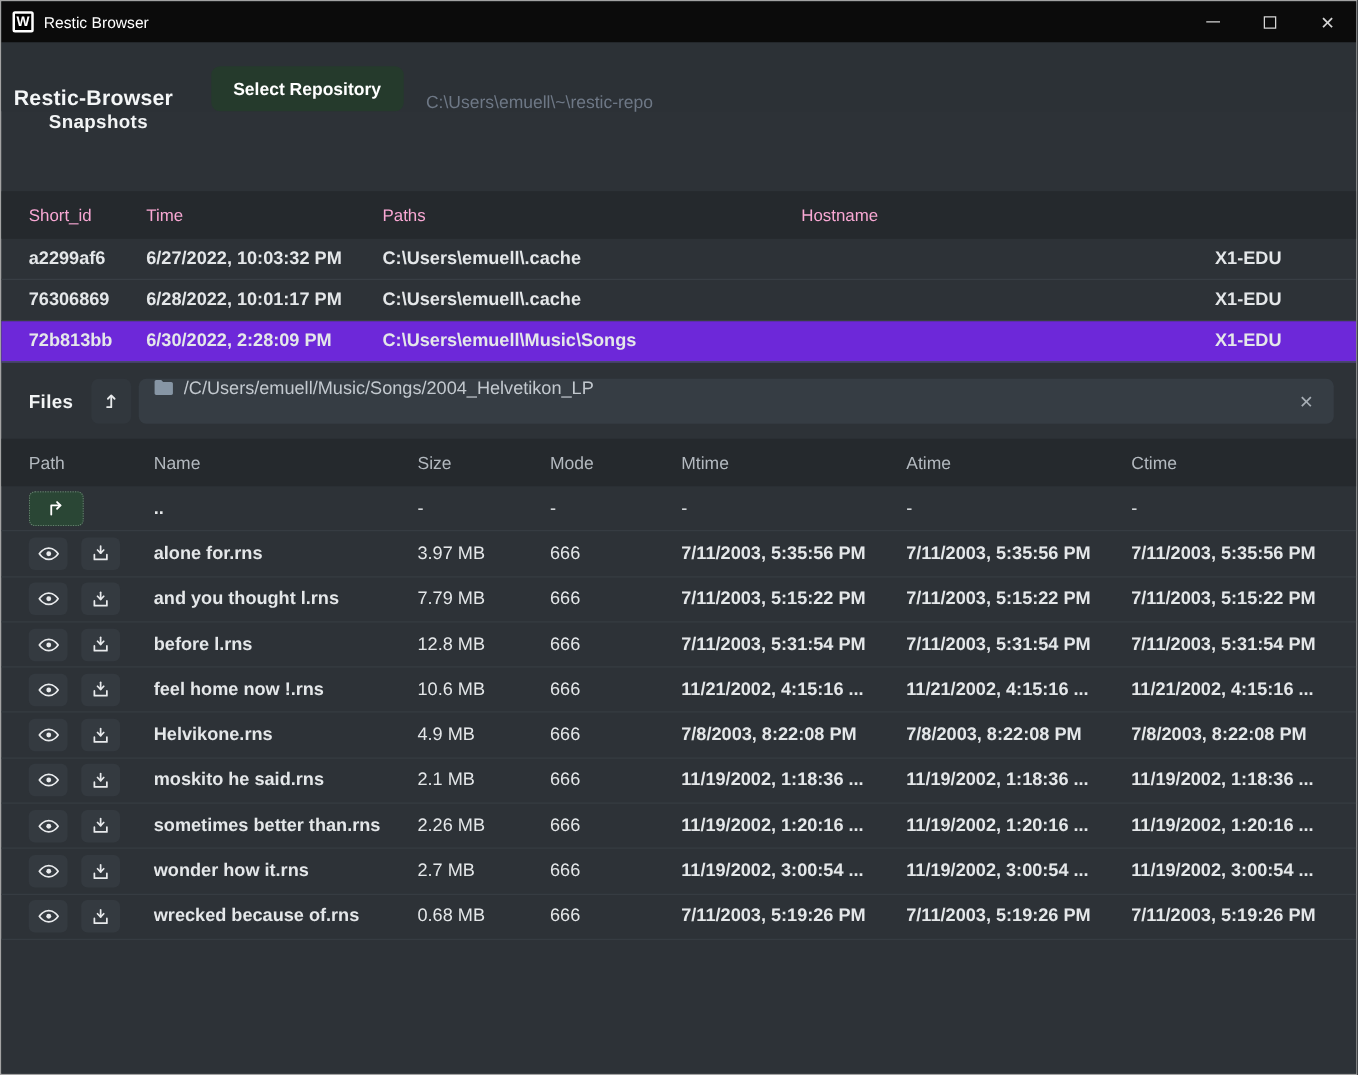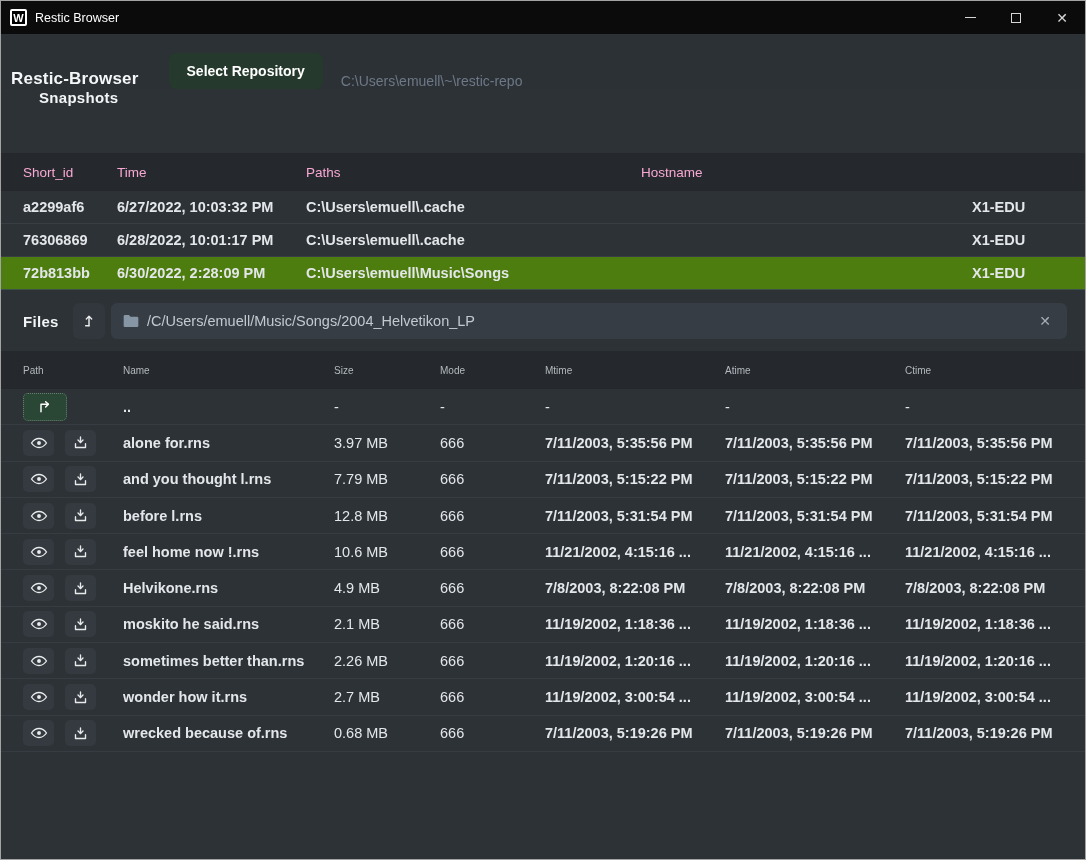--- a/index.html
+++ b/index.html
@@ -33,7 +33,7 @@
                  color:#f9a8d4; font-size:13.5px; }
   .snap-row { height:33px; display:grid; grid-template-columns:94px 189px 335px 331px 1fr; align-items:center;
               padding-left:22px; flex:none; color:#e4e7e9; font-size:14.5px; border-bottom:1px solid #383e44; cursor:default; }
-  .snap-row.selected { background:#4d7c0f; border-bottom:1px solid #3c5248; }
+  .snap-row.selected { background:#6d28d9; border-bottom:1px solid #3c5248; }
   
   .files-bar { height:36px; margin-top:13px; display:flex; align-items:center; padding:0 18px 0 22px; flex:none; }
   .files-heading { width:50px; }

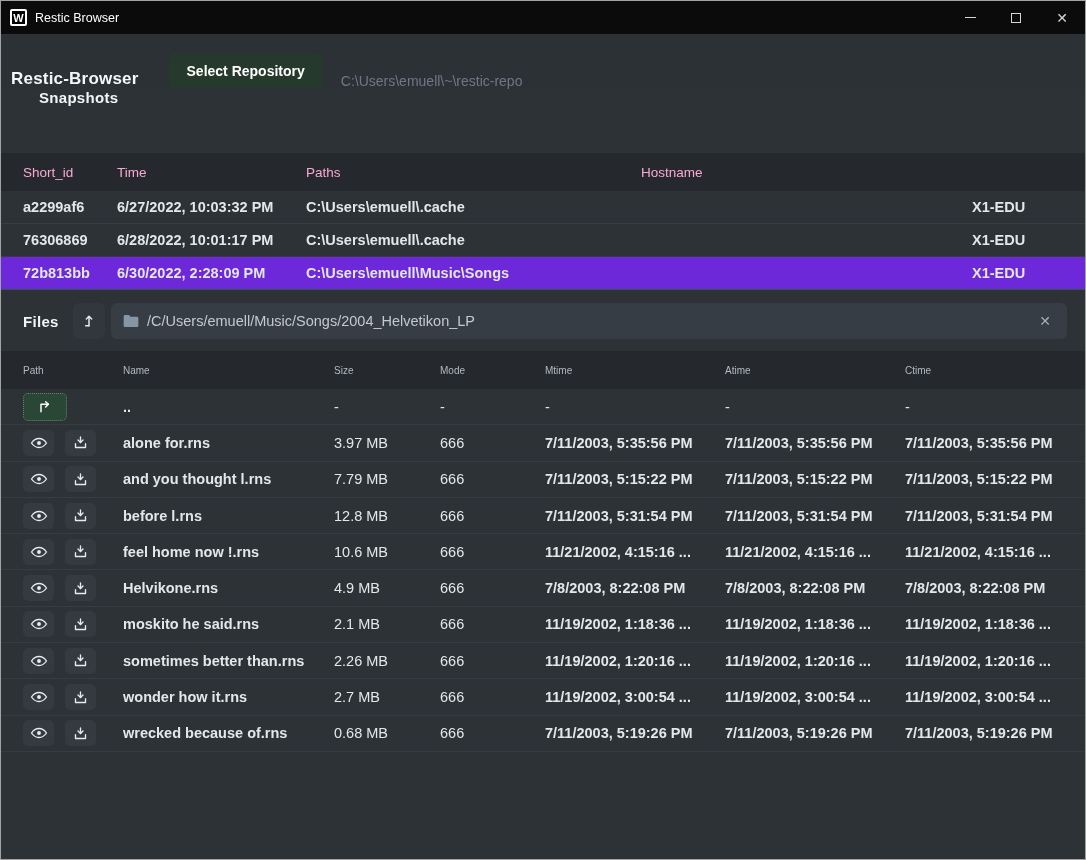--- a/index.html
+++ b/index.html
@@ -40,7 +40,7 @@
   .files-action-btn { width:32px; height:36px; background:#31373d; border:none; border-radius:6px; color:#e8eaec;
                       display:flex; align-items:center; justify-content:center; cursor:pointer; flex:none; }
   .path-bar { flex:1; height:36px; margin-left:6px; background:#363d44; border-radius:6px;
-              display:flex; align-items:center; padding:0 12px; cursor:text; }
+              display:flex; padding:0 12px; cursor:text; }
   .folder-icon { color:#8796a5; display:flex; flex:none; margin-right:8px; }
   .path-bar-value { flex:1; color:#c3c9cf; font-size:14.5px; white-space:nowrap; overflow:hidden; }
   .path-clear-btn { color:#a7aeb5; font-size:14px; background:none; border:none; cursor:pointer; padding:2px 4px; font-family:inherit; }

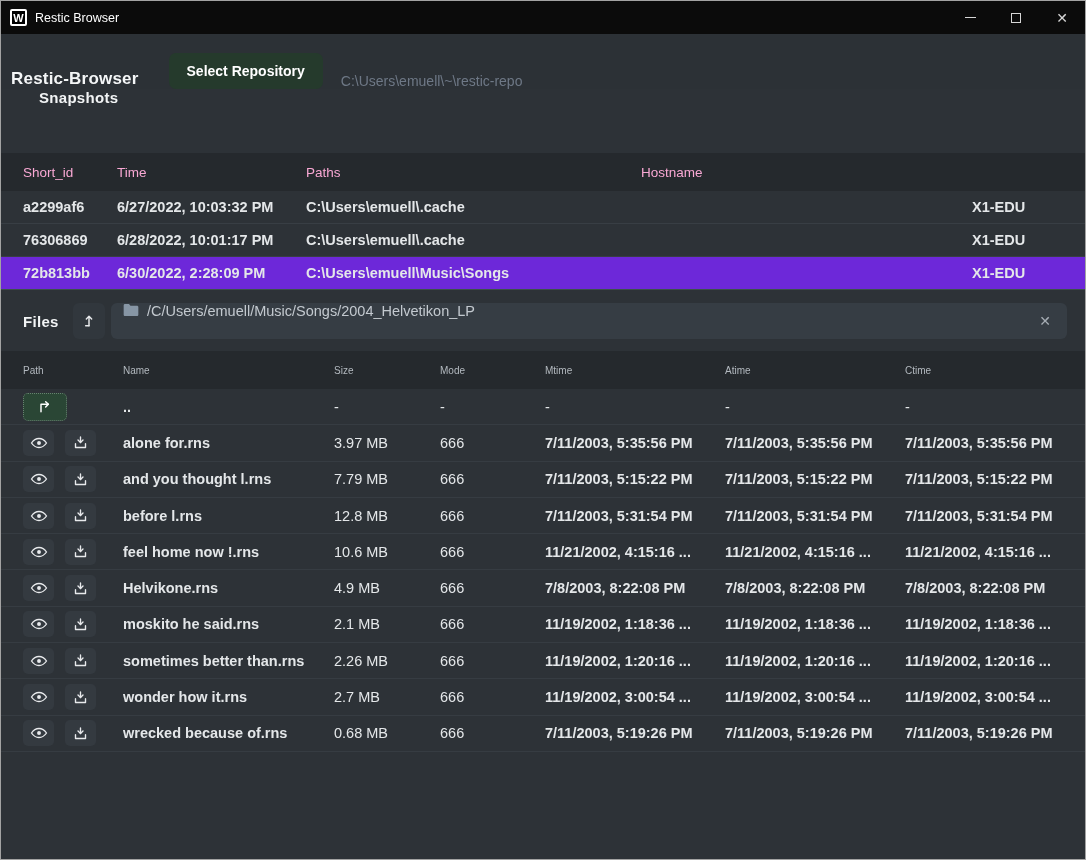--- a/index.html
+++ b/index.html
@@ -47,7 +47,7 @@
   
   .files-header { height:38px; margin-top:12px; background:#25292d; display:grid;
                   grid-template-columns:100px 211px 106px 105px 180px 180px 1fr; align-items:center; padding-left:22px;
-                  flex:none; color:#b3b9bf; font-size:10px; }
+                  flex:none; color:#b3b9bf; font-size:14px; }
   .file-row { height:36.3px; display:grid; grid-template-columns:100px 211px 106px 105px 180px 180px 1fr;
               align-items:center; padding-left:22px; flex:none; color:#e4e7e9; font-size:14.5px;
               border-bottom:1px solid #363c42; cursor:default; }

